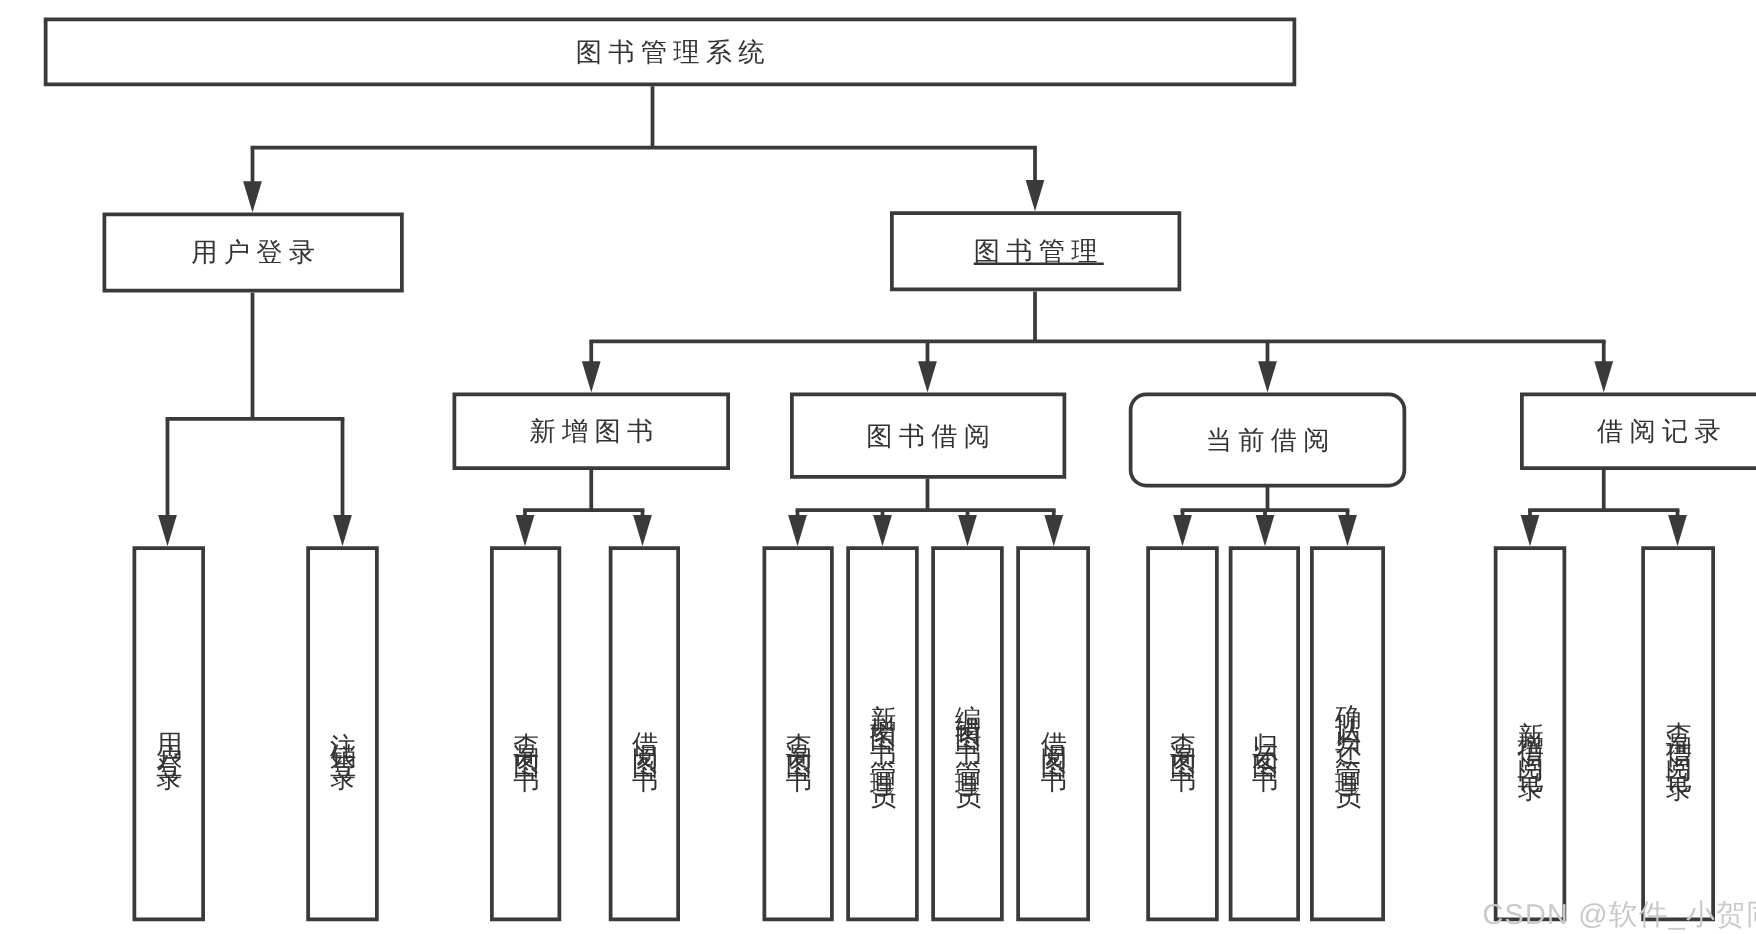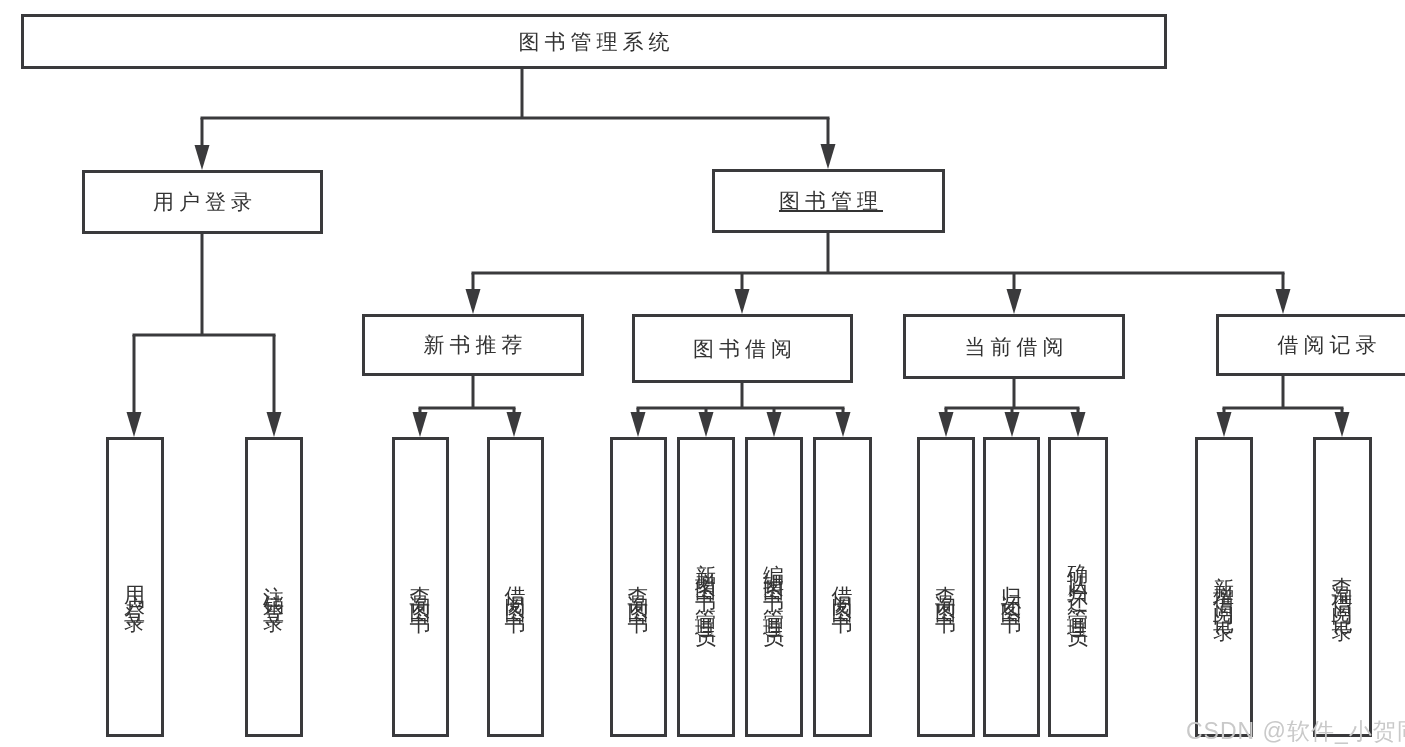--- a/index.html
+++ b/index.html
@@ -111,7 +111,7 @@
       <polygon points="1342,437 1334.5,412 1349.5,412" fill="#3a3a3c"></polygon>
     </svg>
 
-  <div class="node hbox" style="left:21px;top:14px;width:1146px;height:55px;">图书管理系统</div>
+  <div class="node hbox" style="left:35px;top:14px;width:1002px;height:55px;">图书管理系统</div>
 
   <div class="node hbox" style="left:82px;top:170px;width:241px;height:64px;">用户登录</div>
   <div class="node hbox" style="left:712px;top:169px;width:233px;height:64px;text-decoration:underline;">图书管理</div>

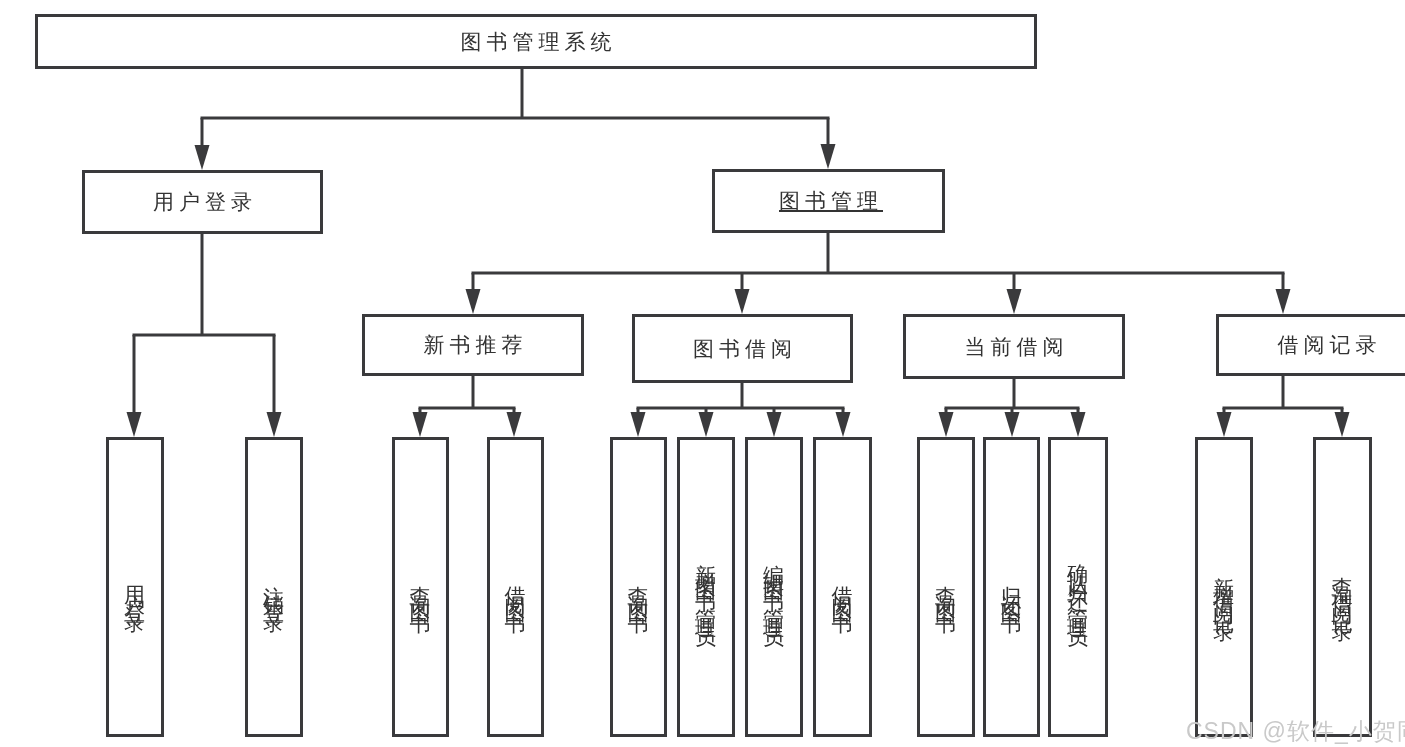--- a/index.html
+++ b/index.html
@@ -116,7 +116,7 @@
   <div class="node hbox" style="left:82px;top:170px;width:241px;height:64px;">用户登录</div>
   <div class="node hbox" style="left:712px;top:169px;width:233px;height:64px;text-decoration:underline;">图书管理</div>
 
-  <div class="node hbox" style="left:362px;top:314px;width:222px;height:62px;">新书推荐</div>
+  <div class="node hbox" style="left:362px;top:314px;width:222px;height:62px;">新增图书</div>
   <div class="node hbox" style="left:632px;top:314px;width:221px;height:69px;">图书借阅</div>
   <div class="node hbox" style="left:903px;top:314px;width:222px;height:65px;">当前借阅</div>
   <div class="node hbox" style="left:1172px;top:314px;width:222px;height:62px;margin-left:44px;">借阅记录</div>

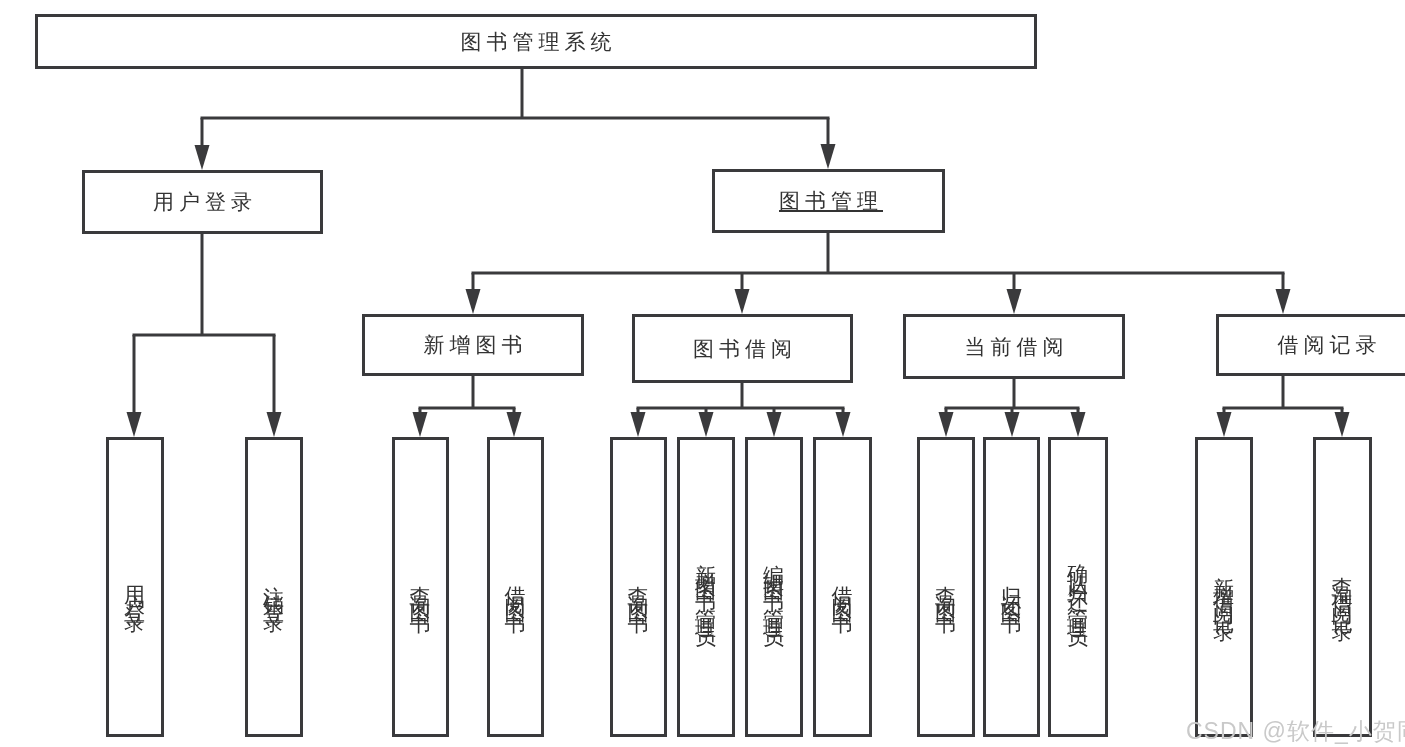--- a/index.html
+++ b/index.html
@@ -118,7 +118,7 @@
 
   <div class="node hbox" style="left:362px;top:314px;width:222px;height:62px;">新增图书</div>
   <div class="node hbox" style="left:632px;top:314px;width:221px;height:69px;">图书借阅</div>
-  <div class="node hbox" style="left:903px;top:314px;width:222px;height:65px;">当前借阅</div>
+  <div class="node hbox" style="left:903px;top:314px;width:222px;height:76px;border-radius:14px;">当前借阅</div>
   <div class="node hbox" style="left:1172px;top:314px;width:222px;height:62px;margin-left:44px;">借阅记录</div>
 
   <div class="node vbox" style="left:106px;top:437px;width:58px;height:300px;">用户登录</div>

